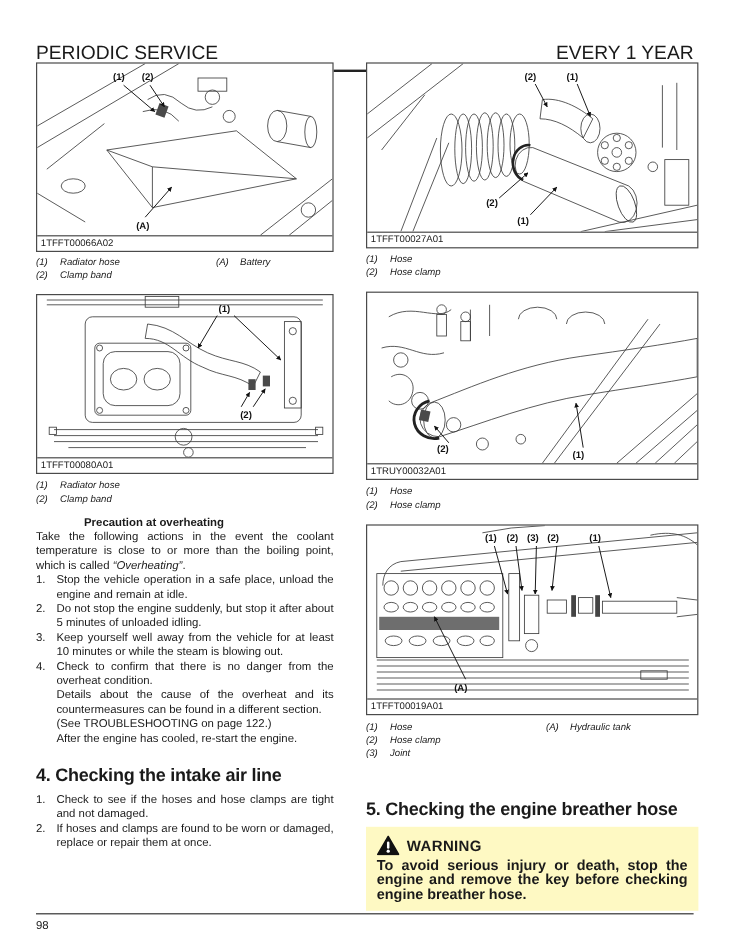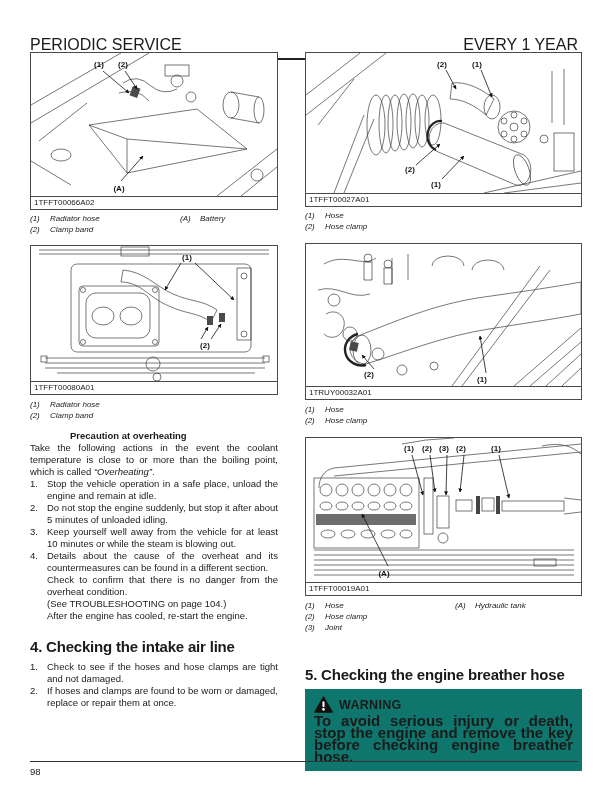--- a/index.html
+++ b/index.html
@@ -182,8 +182,8 @@
     <div class="nl-item">
       <span class="nl-num">4.</span>
       <div class="nl-body">
+        <div class="body-txt">Check to confirm that there is no danger from the overheat condition.</div>
         <div class="body-txt">Details about the cause of the overheat and its countermeasures can be found in a different section.</div>
-        <div class="body-txt">Check to confirm that there is no danger from the overheat condition.</div>
         <div class="body-txt">(See TROUBLESHOOTING on page 104.)</div>
         <div class="body-txt">After the engine has cooled, re-start the engine.</div>
       </div>

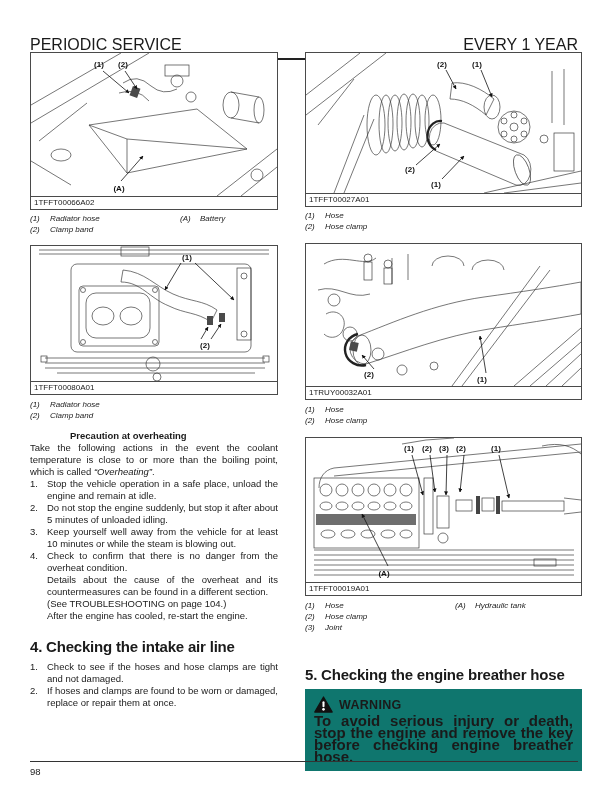--- a/index.html
+++ b/index.html
@@ -184,7 +184,7 @@
       <div class="nl-body">
         <div class="body-txt">Check to confirm that there is no danger from the overheat condition.</div>
         <div class="body-txt">Details about the cause of the overheat and its countermeasures can be found in a different section.</div>
-        <div class="body-txt">(See TROUBLESHOOTING on page 104.)</div>
+        <div class="body-txt">(See TROUBLESHOOTING on page 122.)</div>
         <div class="body-txt">After the engine has cooled, re-start the engine.</div>
       </div>
     </div>

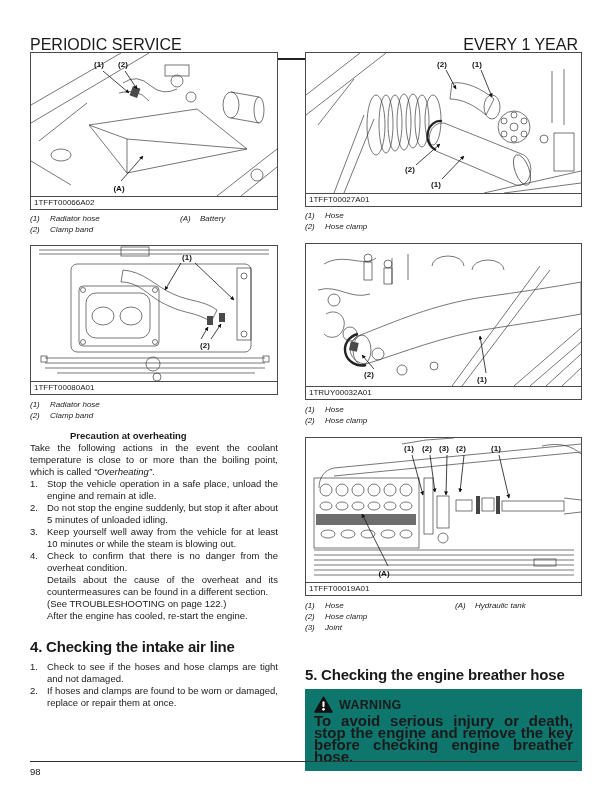--- a/index.html
+++ b/index.html
@@ -47,7 +47,7 @@
   .nl-body { flex:1; }
   .ital { font-style:italic; }
   
-  .warn-box { background:#0f766e; padding:7px 9px 8px 9px; }
+  .warn-box { background:#fef9c3; padding:7px 9px 8px 9px; }
   .warn-head { display:flex; align-items:center; gap:6px; margin-bottom:2px; }
   .warn-label { font-size:12.5px; font-weight:bold; letter-spacing:.3px; }
   .warn-text { font-size:15px; font-weight:bold; line-height:12px; text-align:justify; }

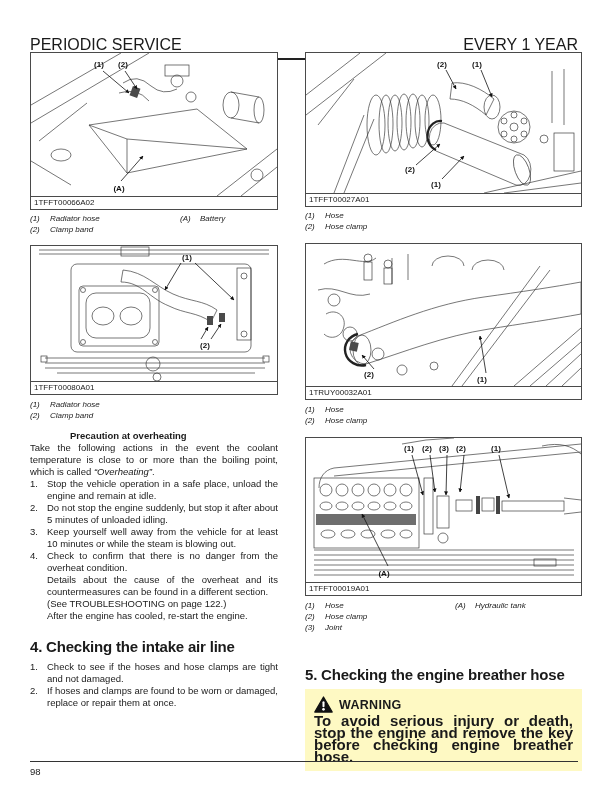--- a/index.html
+++ b/index.html
@@ -50,7 +50,7 @@
   .warn-box { background:#fef9c3; padding:7px 9px 8px 9px; }
   .warn-head { display:flex; align-items:center; gap:6px; margin-bottom:2px; }
   .warn-label { font-size:12.5px; font-weight:bold; letter-spacing:.3px; }
-  .warn-text { font-size:15px; font-weight:bold; line-height:12px; text-align:justify; }
+  .warn-text { font-size:12px; font-weight:bold; line-height:12px; text-align:justify; }
   
   .lw { stroke:#3c3c3c; stroke-width:.7; fill:none; }
   .callout { font-size:8px; font-weight:bold; fill:#111; font-family:"Liberation Sans",sans-serif; }

